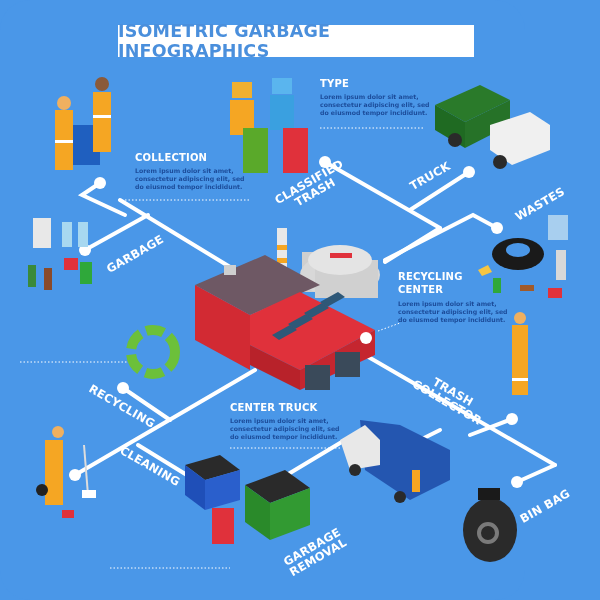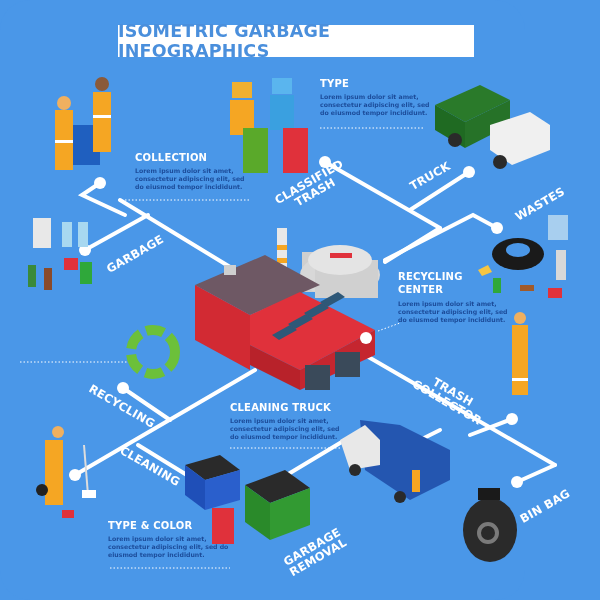--- a/index.html
+++ b/index.html
@@ -88,7 +88,7 @@
     <p>Lorem ipsum dolor sit amet, consectetur adipiscing elit, sed do eiusmod tempor incididunt.</p>
   </div>
   <div class="block" style="left:230px; top:402px; width:112px;">
-    <h3>CLEANING TRUCK</h3>
+    <h3>CENTER TRUCK</h3>
     <p>Lorem ipsum dolor sit amet, consectetur adipiscing elit, sed do eiusmod tempor incididunt.</p>
   </div>
   <div class="block" style="left:108px; top:520px; width:122px;">

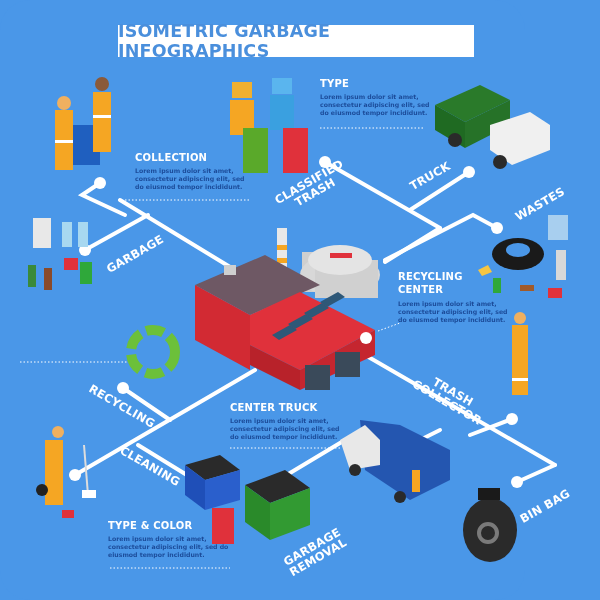--- a/index.html
+++ b/index.html
@@ -89,10 +89,6 @@
   </div>
   <div class="block" style="left:230px; top:402px; width:112px;">
     <h3>CENTER TRUCK</h3>
-    <p>Lorem ipsum dolor sit amet, consectetur adipiscing elit, sed do eiusmod tempor incididunt.</p>
-  </div>
-  <div class="block" style="left:108px; top:520px; width:122px;">
-    <h3>TYPE &amp; COLOR</h3>
     <p>Lorem ipsum dolor sit amet, consectetur adipiscing elit, sed do eiusmod tempor incididunt.</p>
   </div>
 

